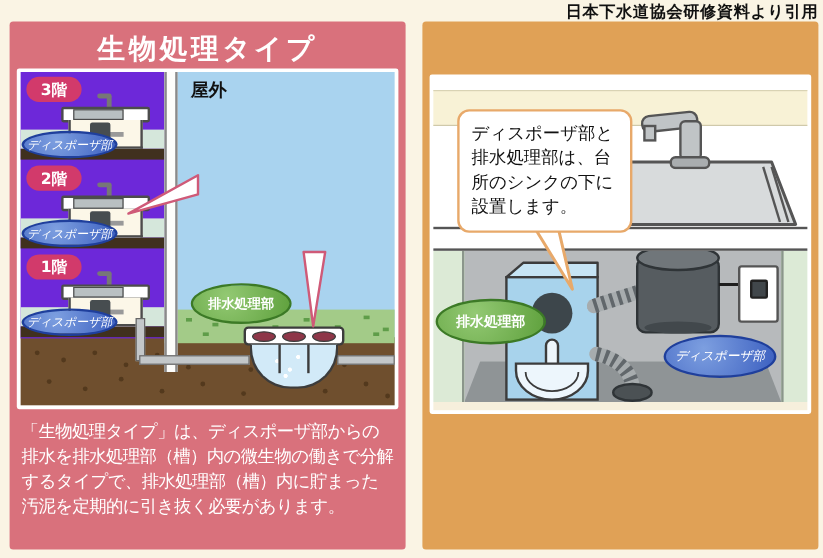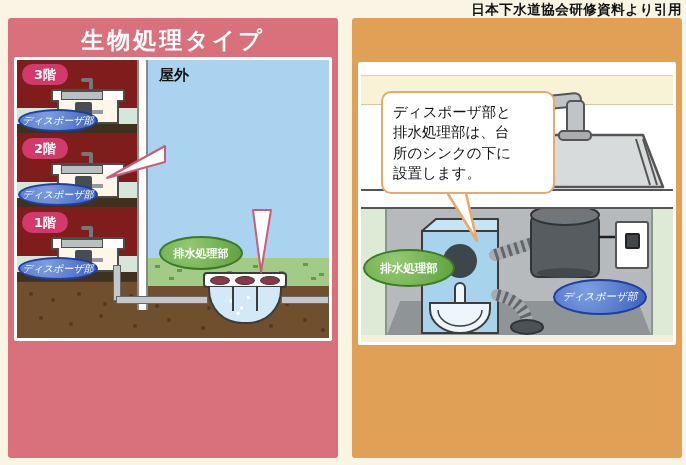--- a/index.html
+++ b/index.html
@@ -32,7 +32,7 @@
   .tufts{left:138px;top:205px;width:5px;height:3px;background:#5f9d49;
     box-shadow:22px 4px #5f9d49,46px -2px #5f9d49,72px 6px #5f9d49,98px 0 #5f9d49,124px 6px #5f9d49,
     148px -2px #5f9d49,164px 8px #5f9d49,14px 12px #5f9d49,60px 13px #5f9d49,110px 14px #5f9d49,156px 12px #5f9d49}
-  .building{left:0;top:0;width:120px;height:222px;background:#7f1d1d}
+  .building{left:0;top:0;width:120px;height:222px;background:#6d28d9}
   .floor{position:absolute;left:0;width:120px;height:74px}
   .slab{left:0;top:48px;width:120px;height:16px;background:#d5e7db}
   .slab-edge{left:0;top:64px;width:120px;height:9px;background:#40301e}

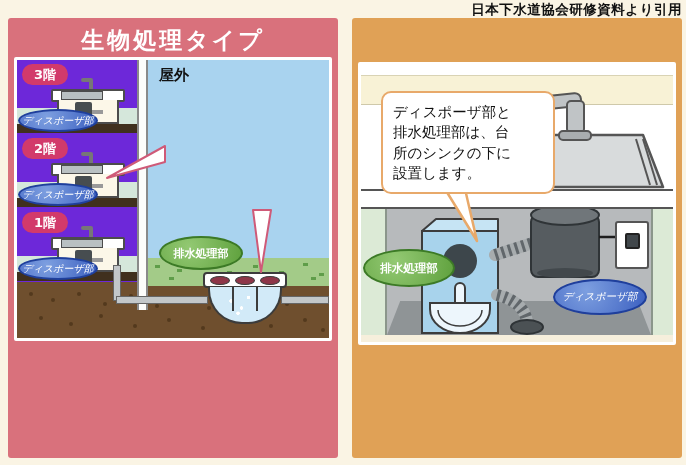--- a/index.html
+++ b/index.html
@@ -70,7 +70,7 @@
   .bubble{position:absolute;background:#fff;border-radius:10px;color:#111;font-size:15px;line-height:1.4;
     padding:9px 10px;white-space:pre-line;z-index:6}
   .bubble.bio{left:146px;top:56px;width:178px;border:2.5px solid var(--bubble-border-bio)}
-  .bubble.mech{left:20px;top:26px;width:174px;font-size:14.5px;border:2.5px solid var(--bubble-border-mech)}
+  .bubble.mech{left:20px;top:26px;width:146px;font-size:14.5px;border:2.5px solid var(--bubble-border-mech)}
   
   .cream-band{left:0;top:10px;width:312px;height:30px;background:#f8f2d6;border-top:1px solid #d9d3b4;border-bottom:1px solid #cfc9aa}
   .counter-band{left:0;top:124px;width:312px;height:20px;background:#fff;border-top:2px solid #555;border-bottom:2px solid #555;z-index:3}

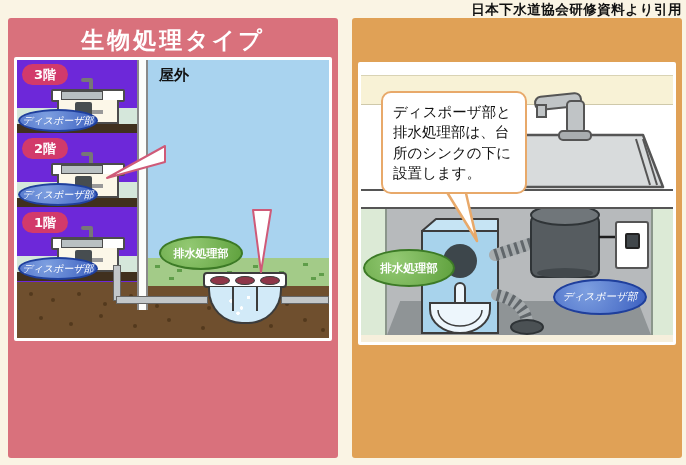--- a/index.html
+++ b/index.html
@@ -173,6 +173,7 @@
       </div>
     </div>
 
+    <p class="desc bio">「生物処理タイプ」は、ディスポーザ部からの排水を排水処理部（槽）内の微生物の働きで分解するタイプで、排水処理部（槽）内に貯まった汚泥を定期的に引き抜く必要があります。</p>
   </section>
 
   <section class="panel mech">

